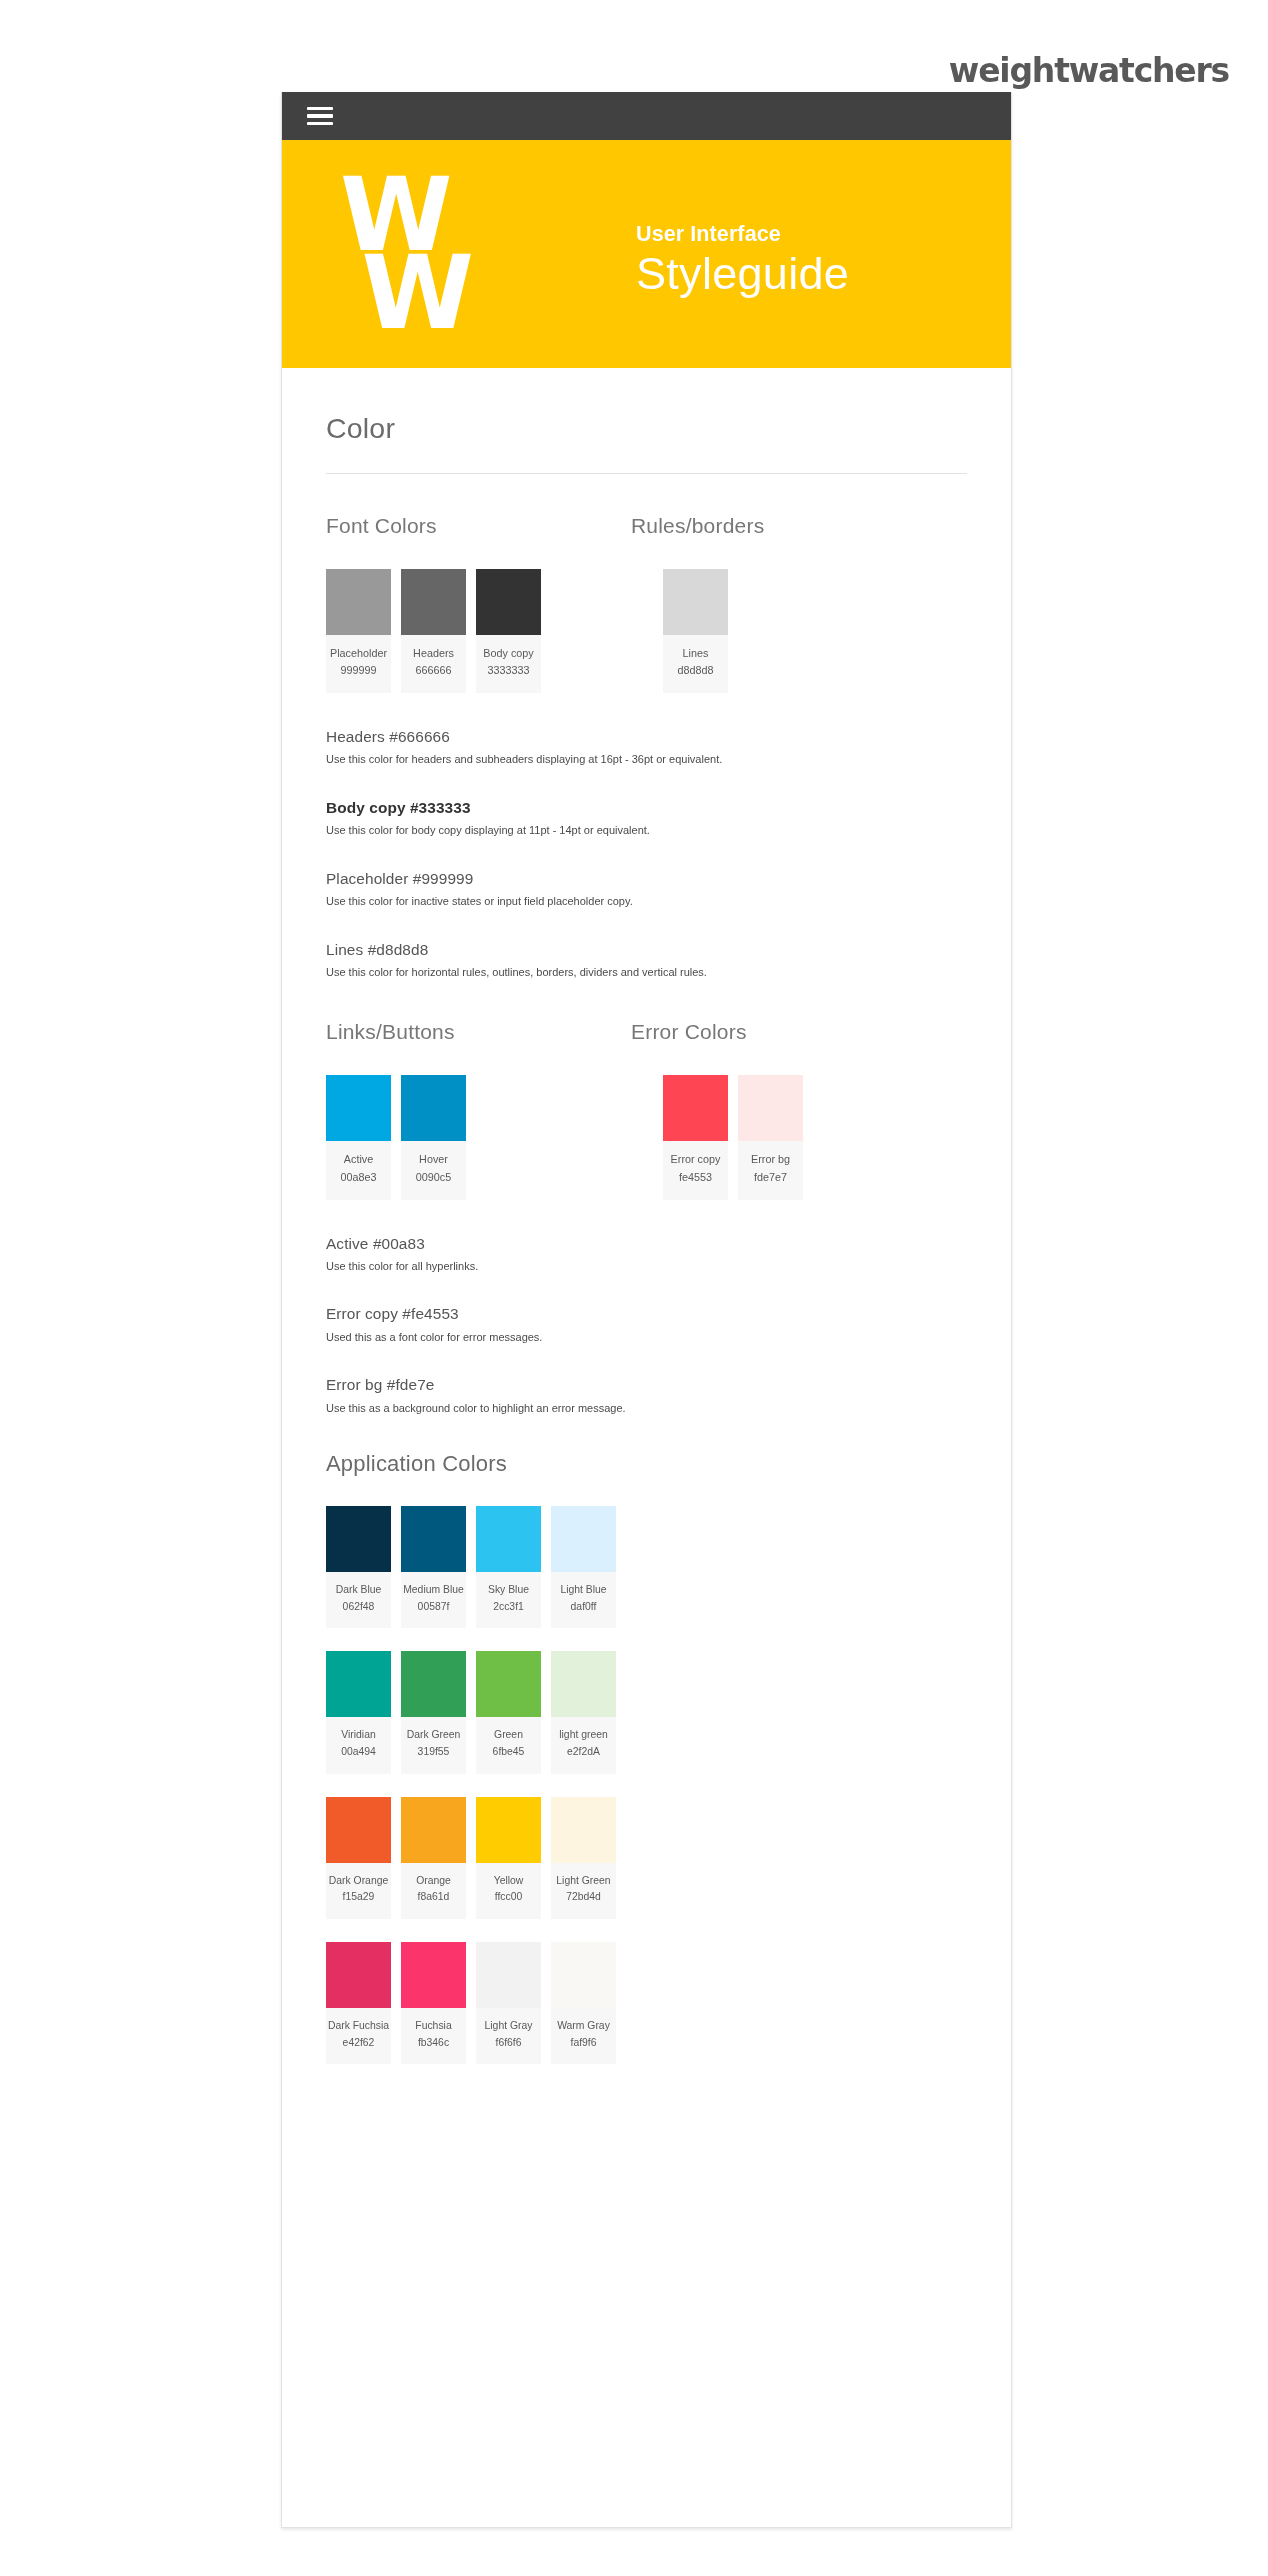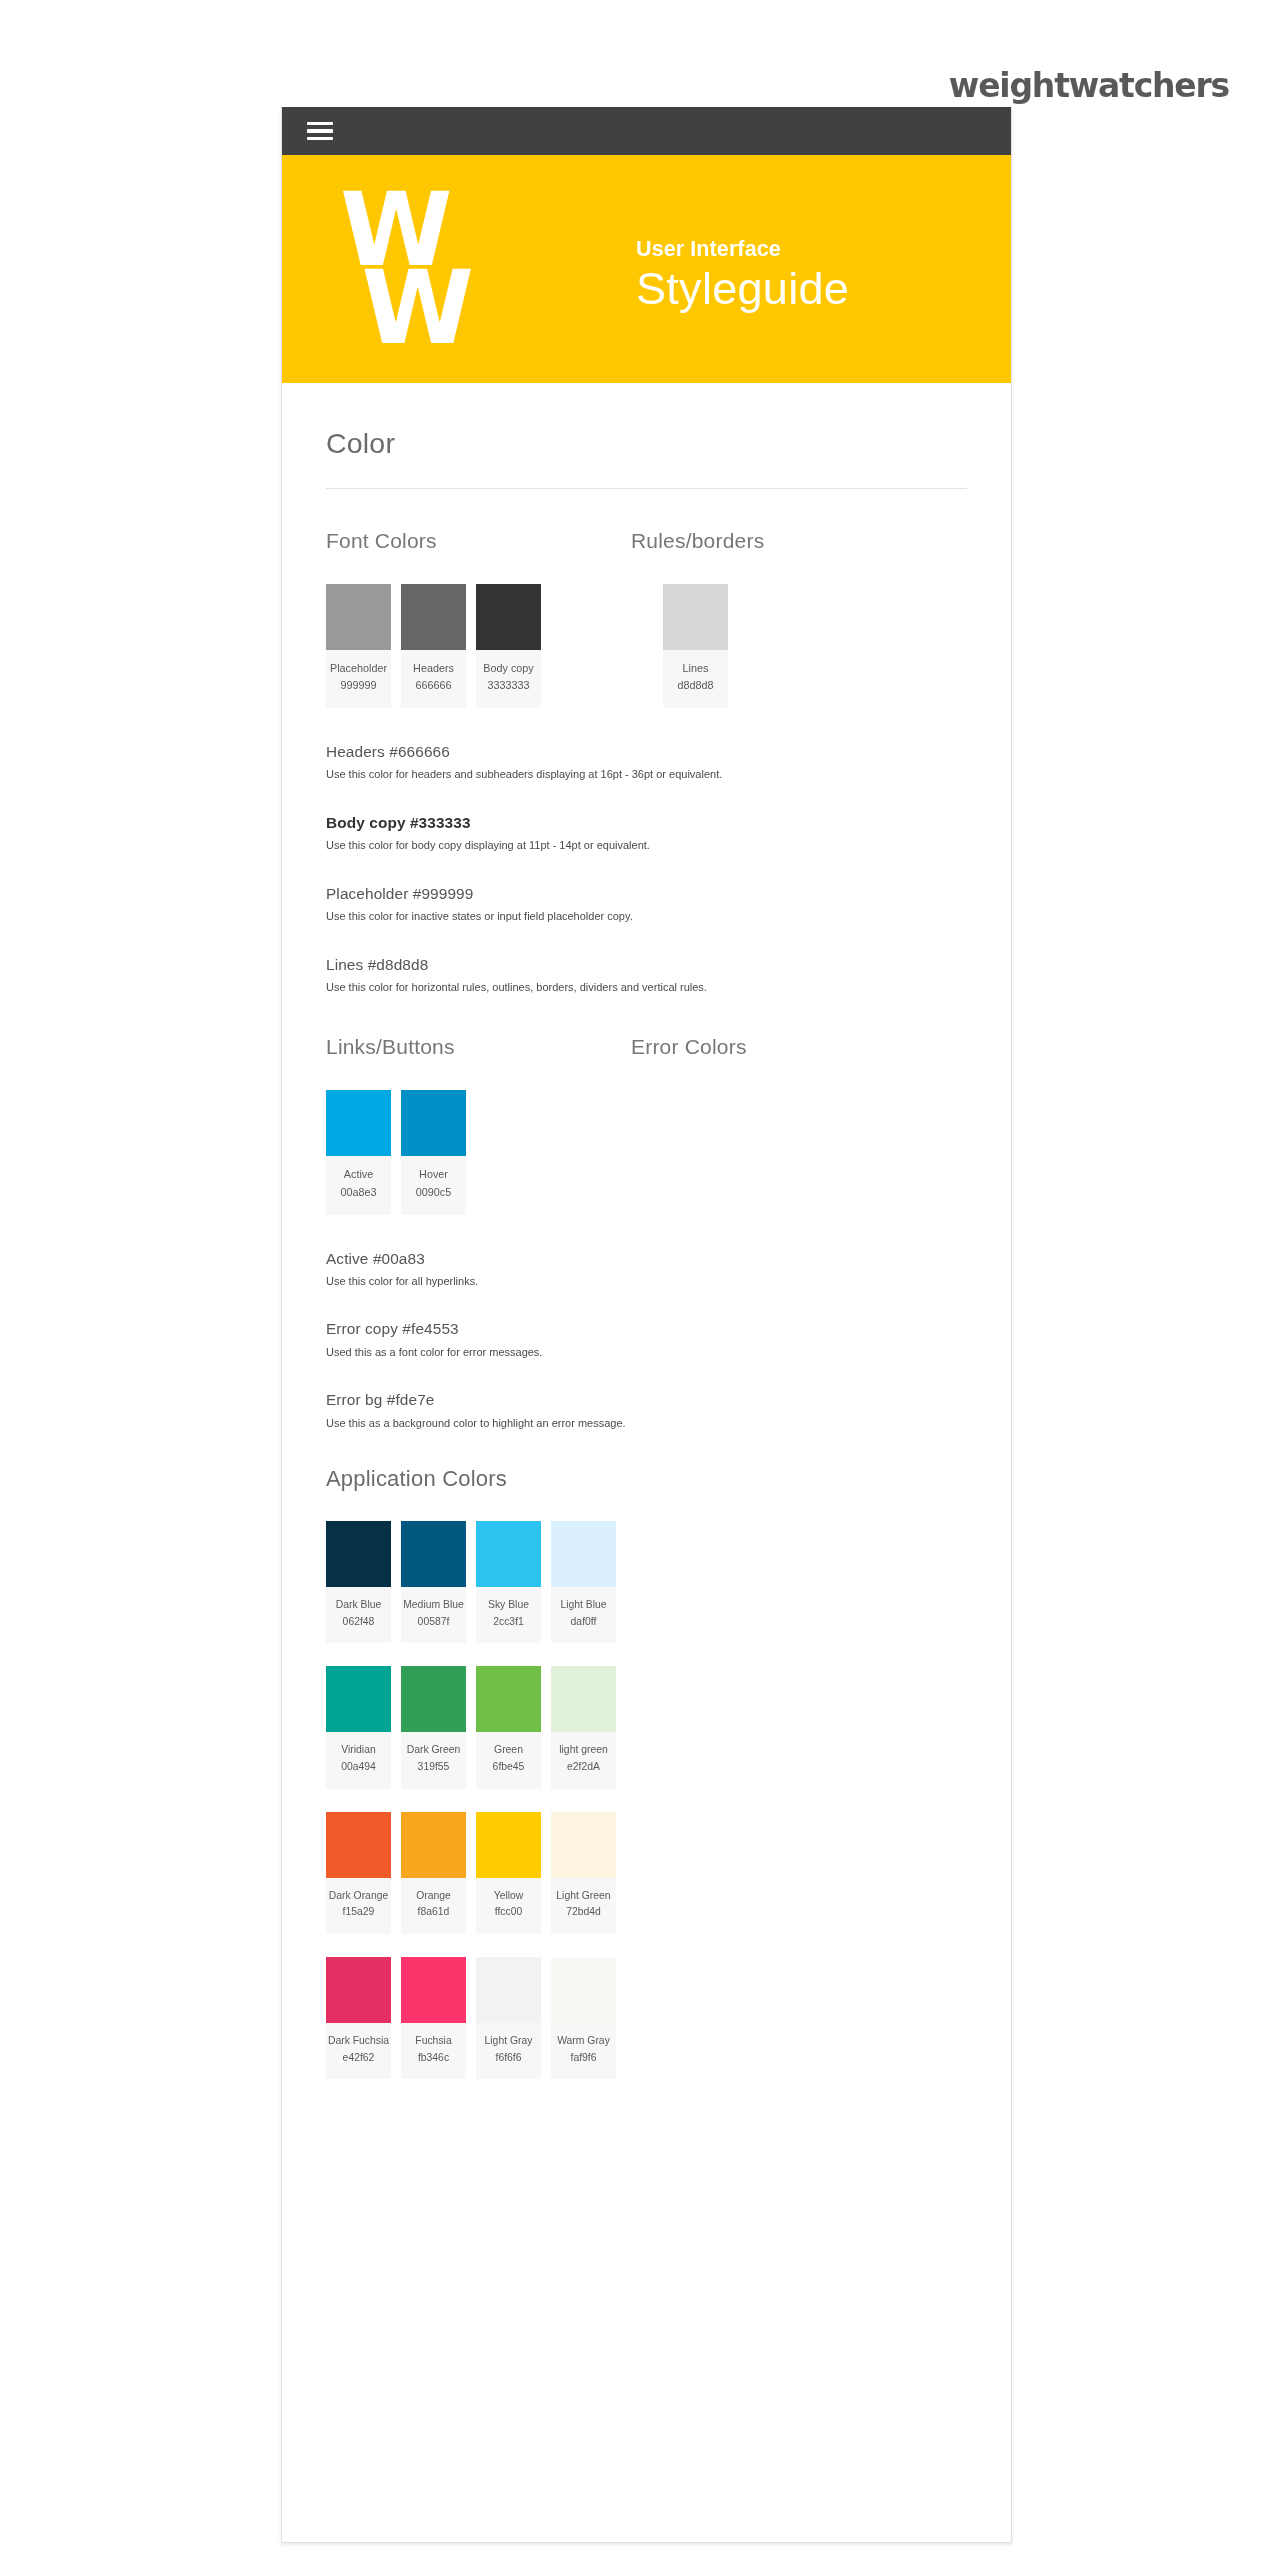--- a/index.html
+++ b/index.html
@@ -13,7 +13,7 @@
 
   
   .brandbar {
-    height: 107px;
+    height: 92px;
     padding-right: 40px;
     display: flex;
     align-items: flex-end;

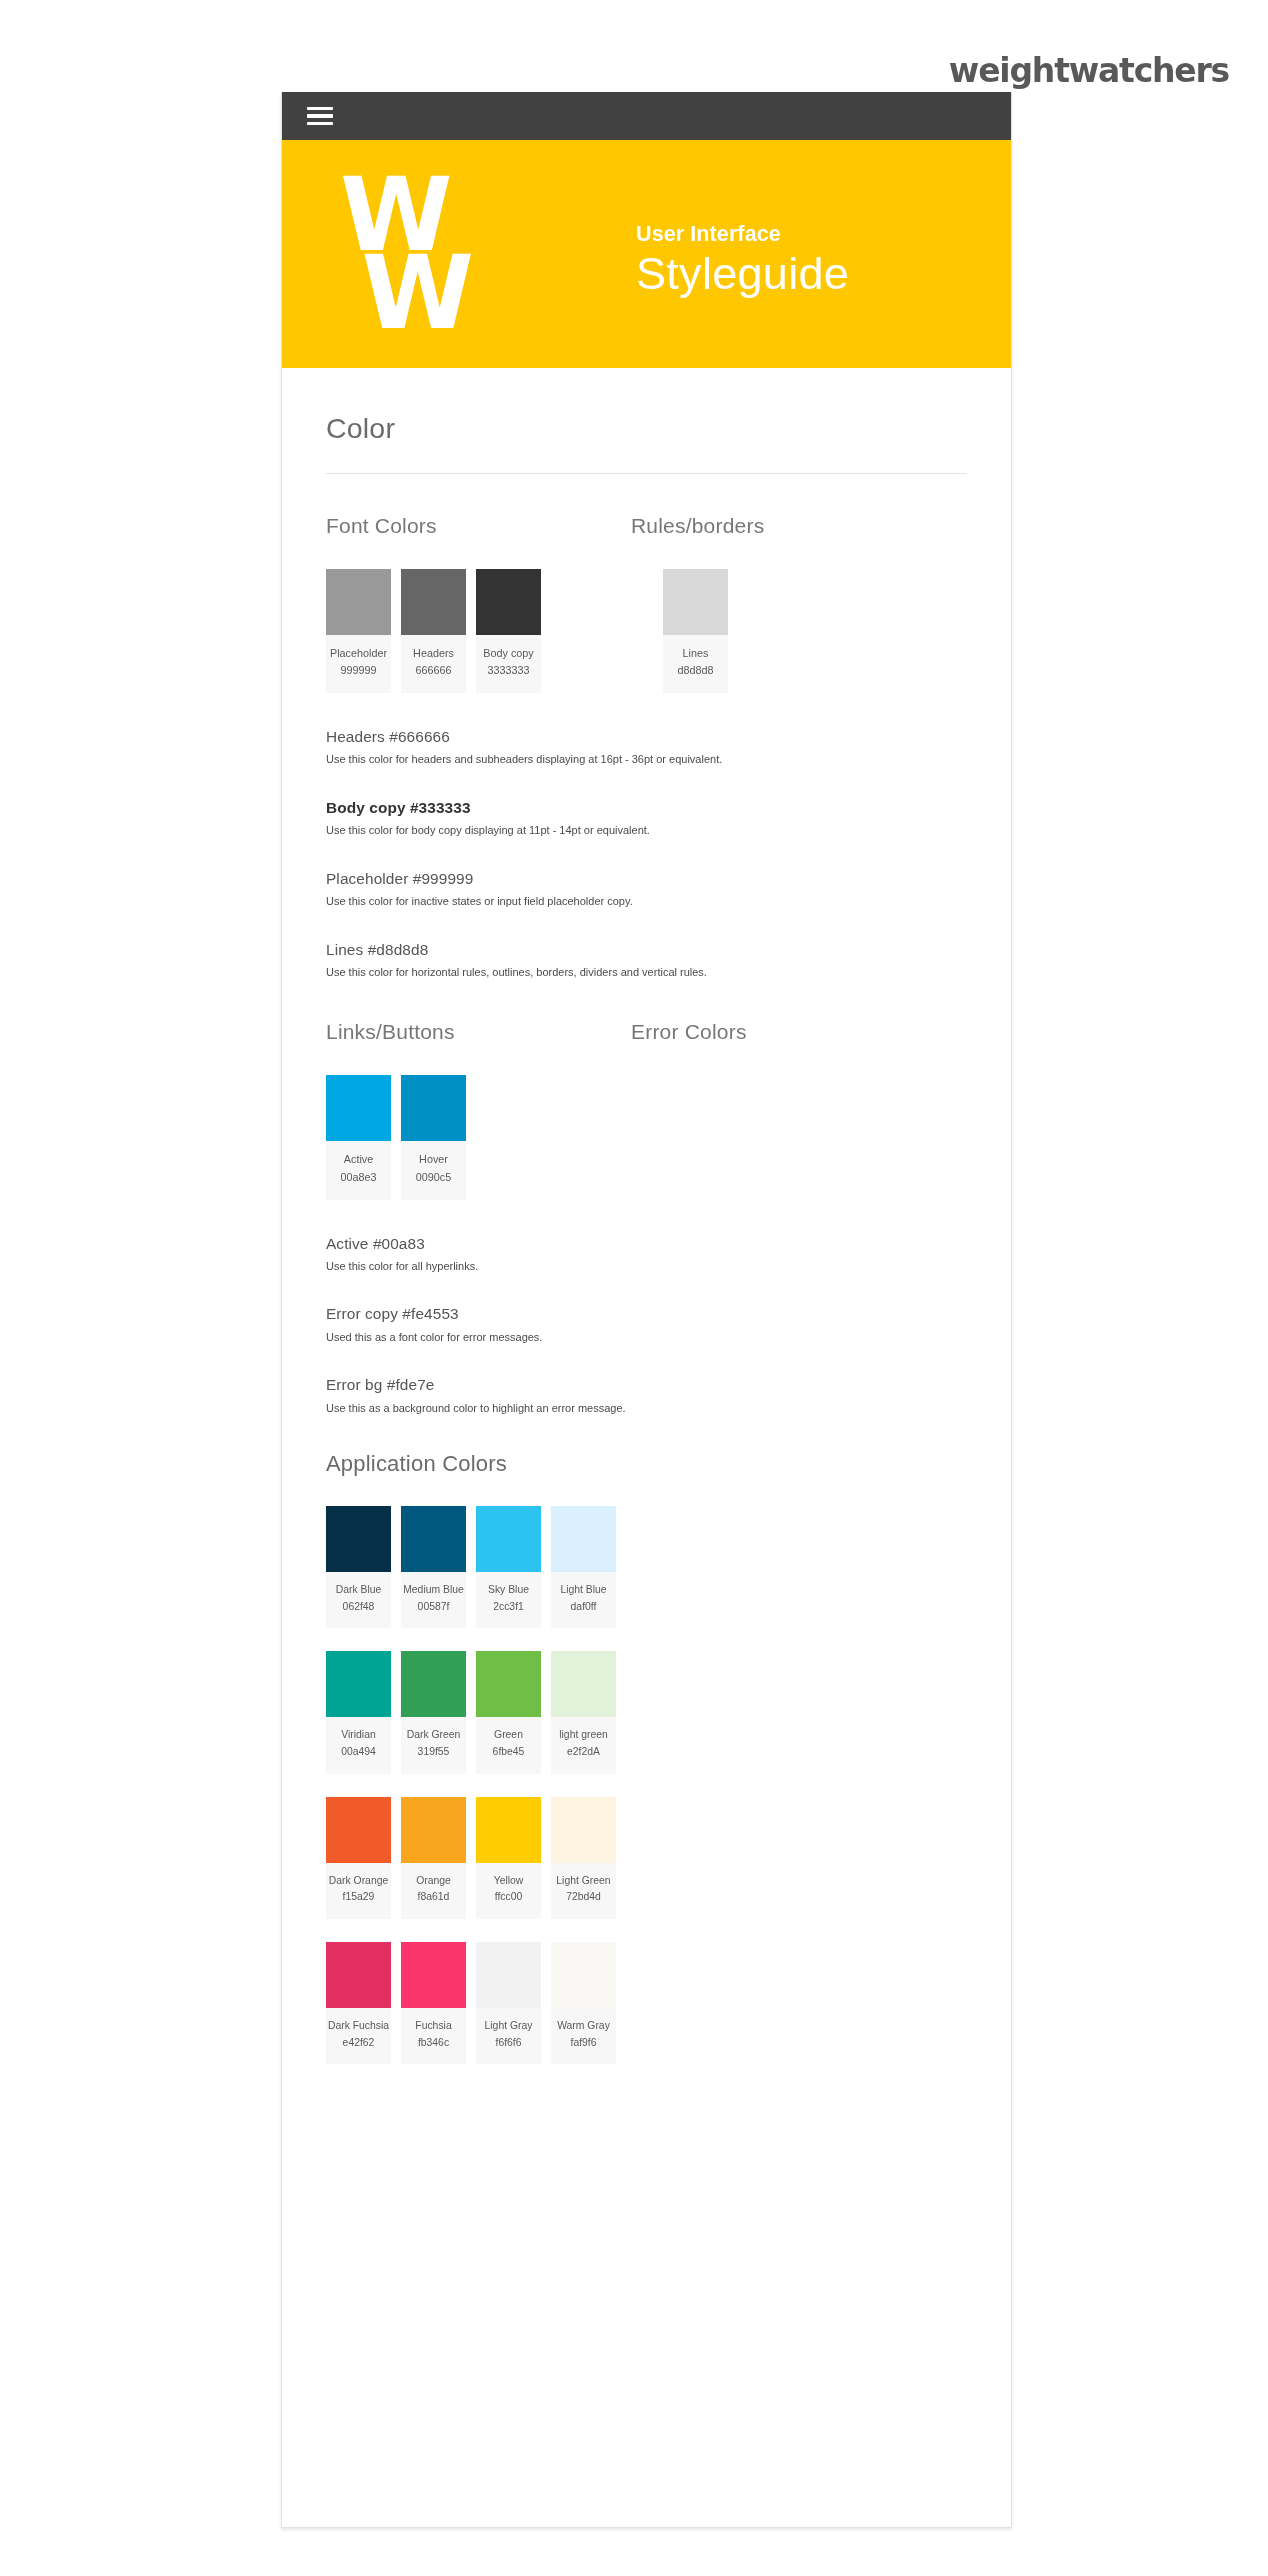--- a/index.html
+++ b/index.html
@@ -339,6 +339,24 @@
               </div>
             </div>
       </div>
+      <div>
+        <div class="group-row" id="error-row">
+              <div class="swatch">
+                <div class="chip" style="background: rgb(254, 69, 83);"></div>
+                <div class="cap">
+                  <span class="nm">Error copy</span>
+                  <span class="hx">fe4553</span>
+                </div>
+              </div>
+              <div class="swatch">
+                <div class="chip" style="background: rgb(253, 231, 231);"></div>
+                <div class="cap">
+                  <span class="nm">Error bg</span>
+                  <span class="hx">fde7e7</span>
+                </div>
+              </div>
+            </div>
+      </div>
     </div>
 
     <div style="padding-top:35px" id="link-desc">

